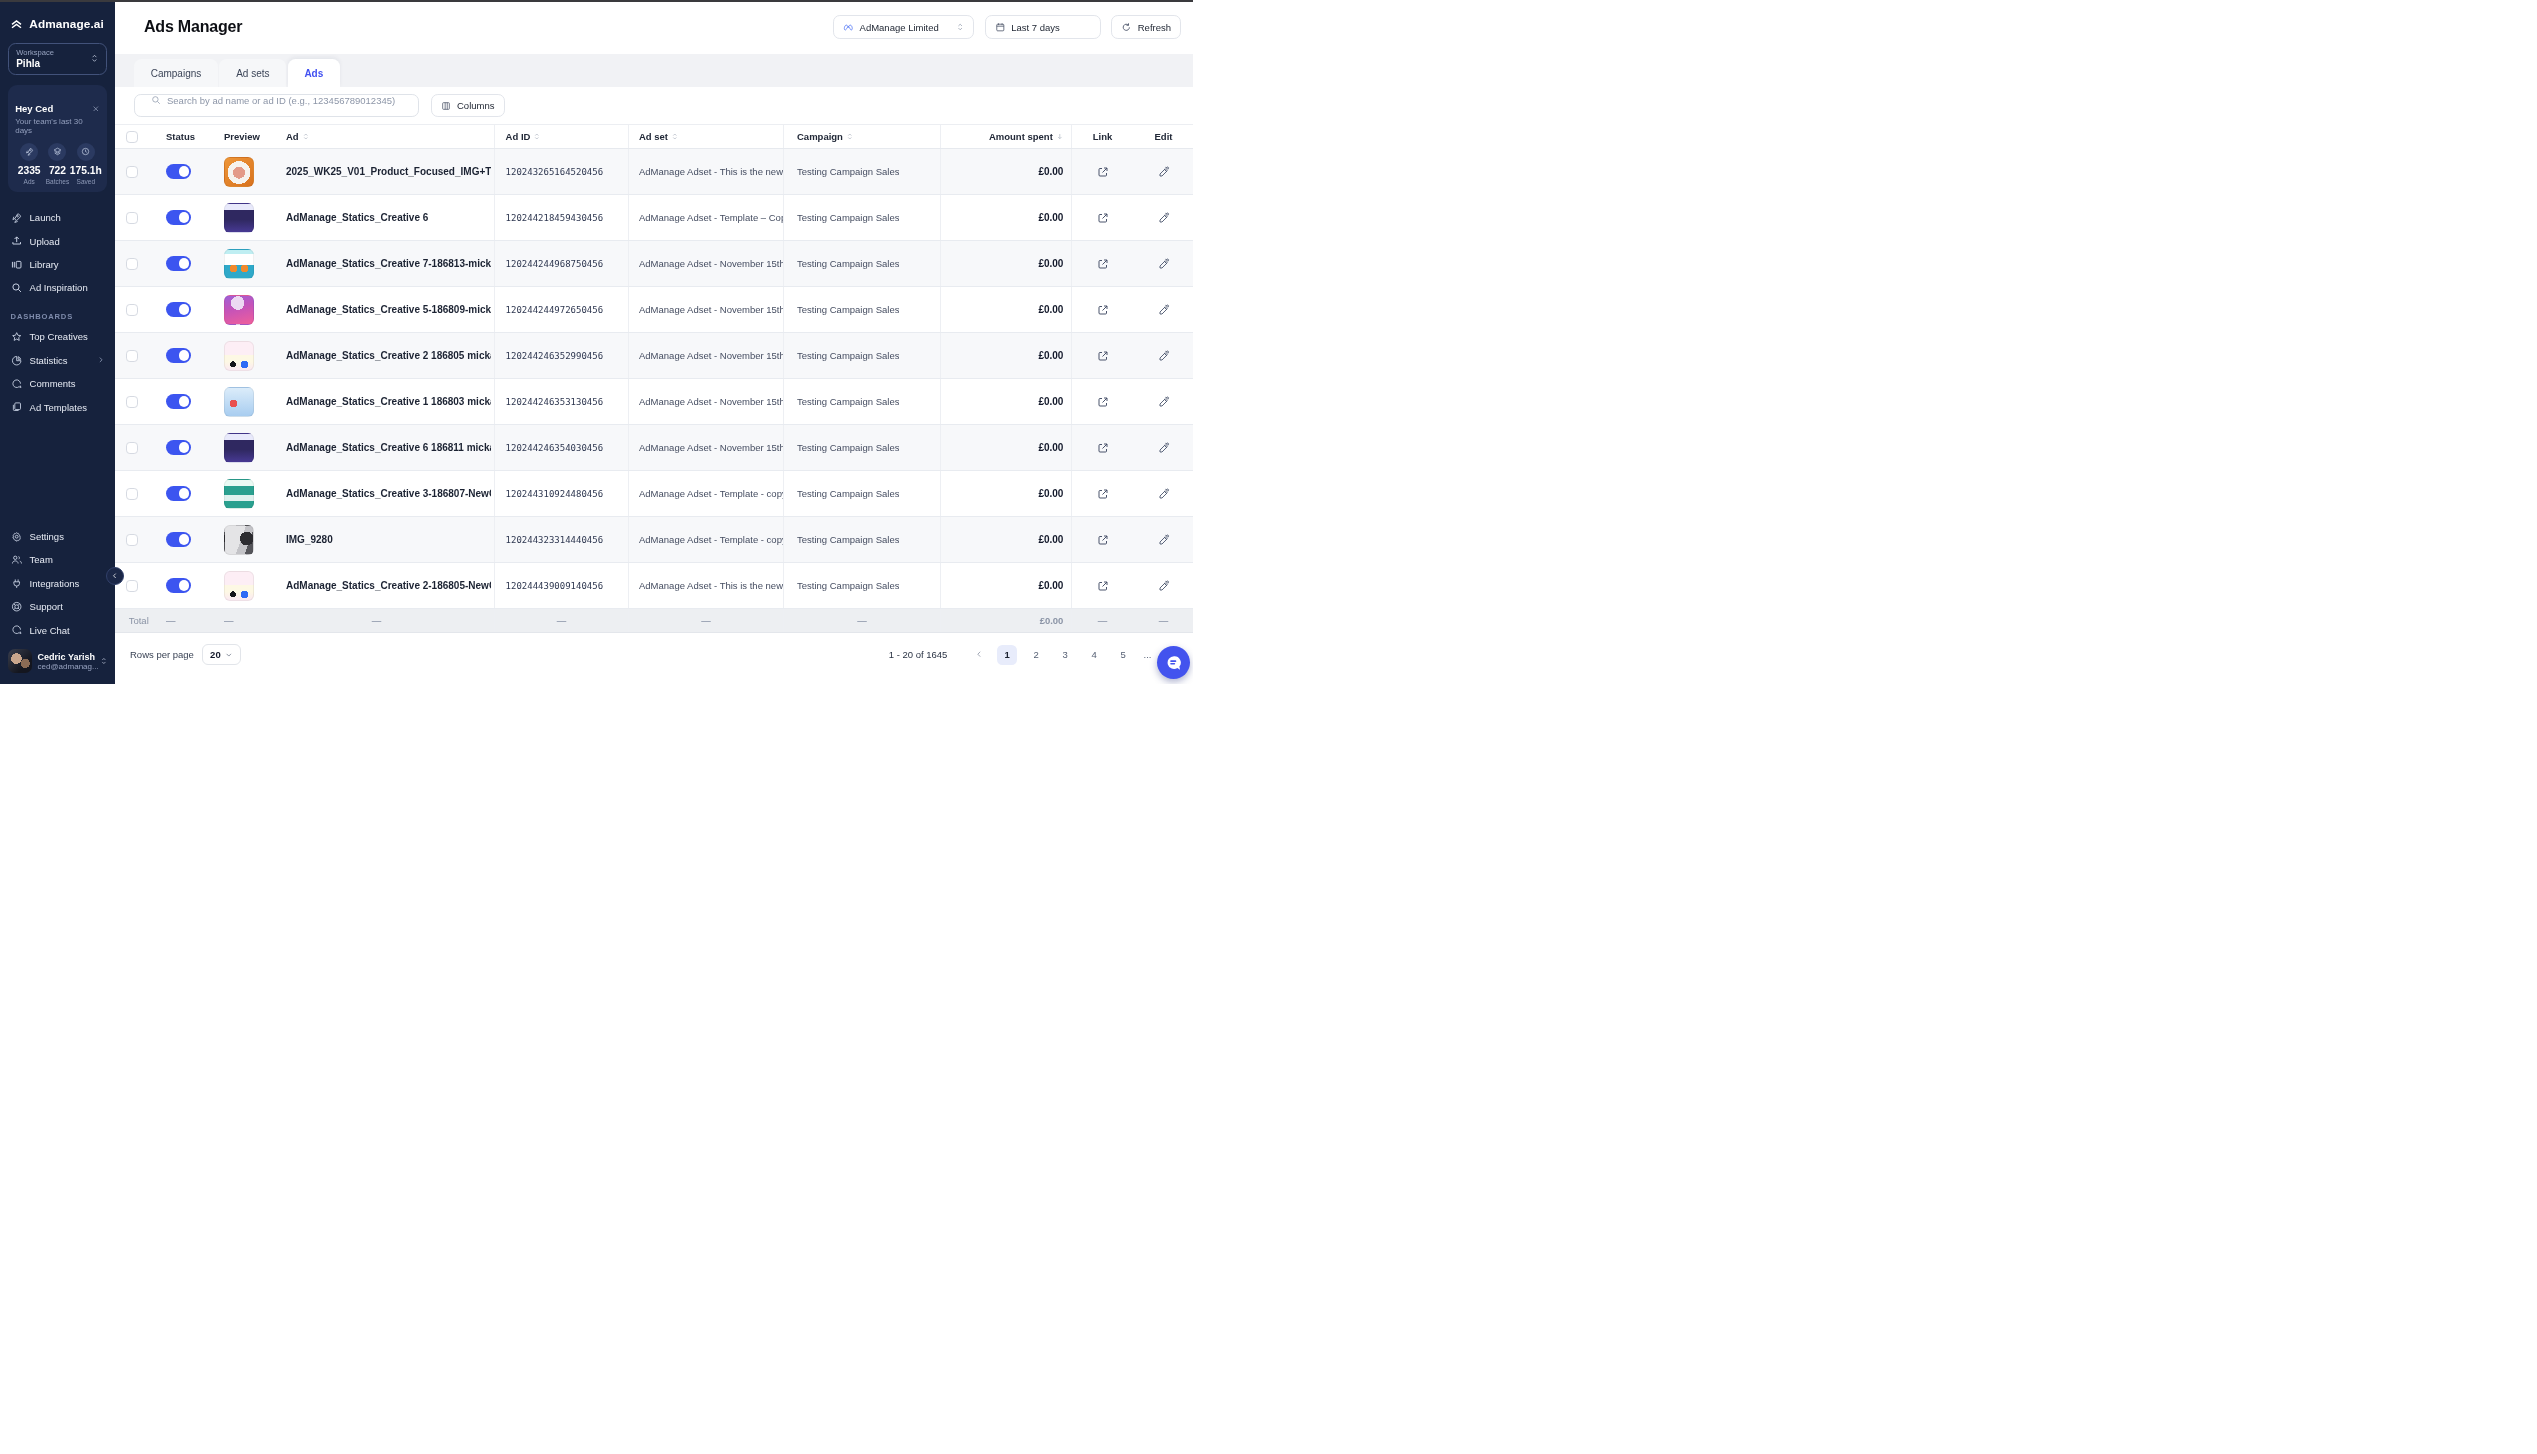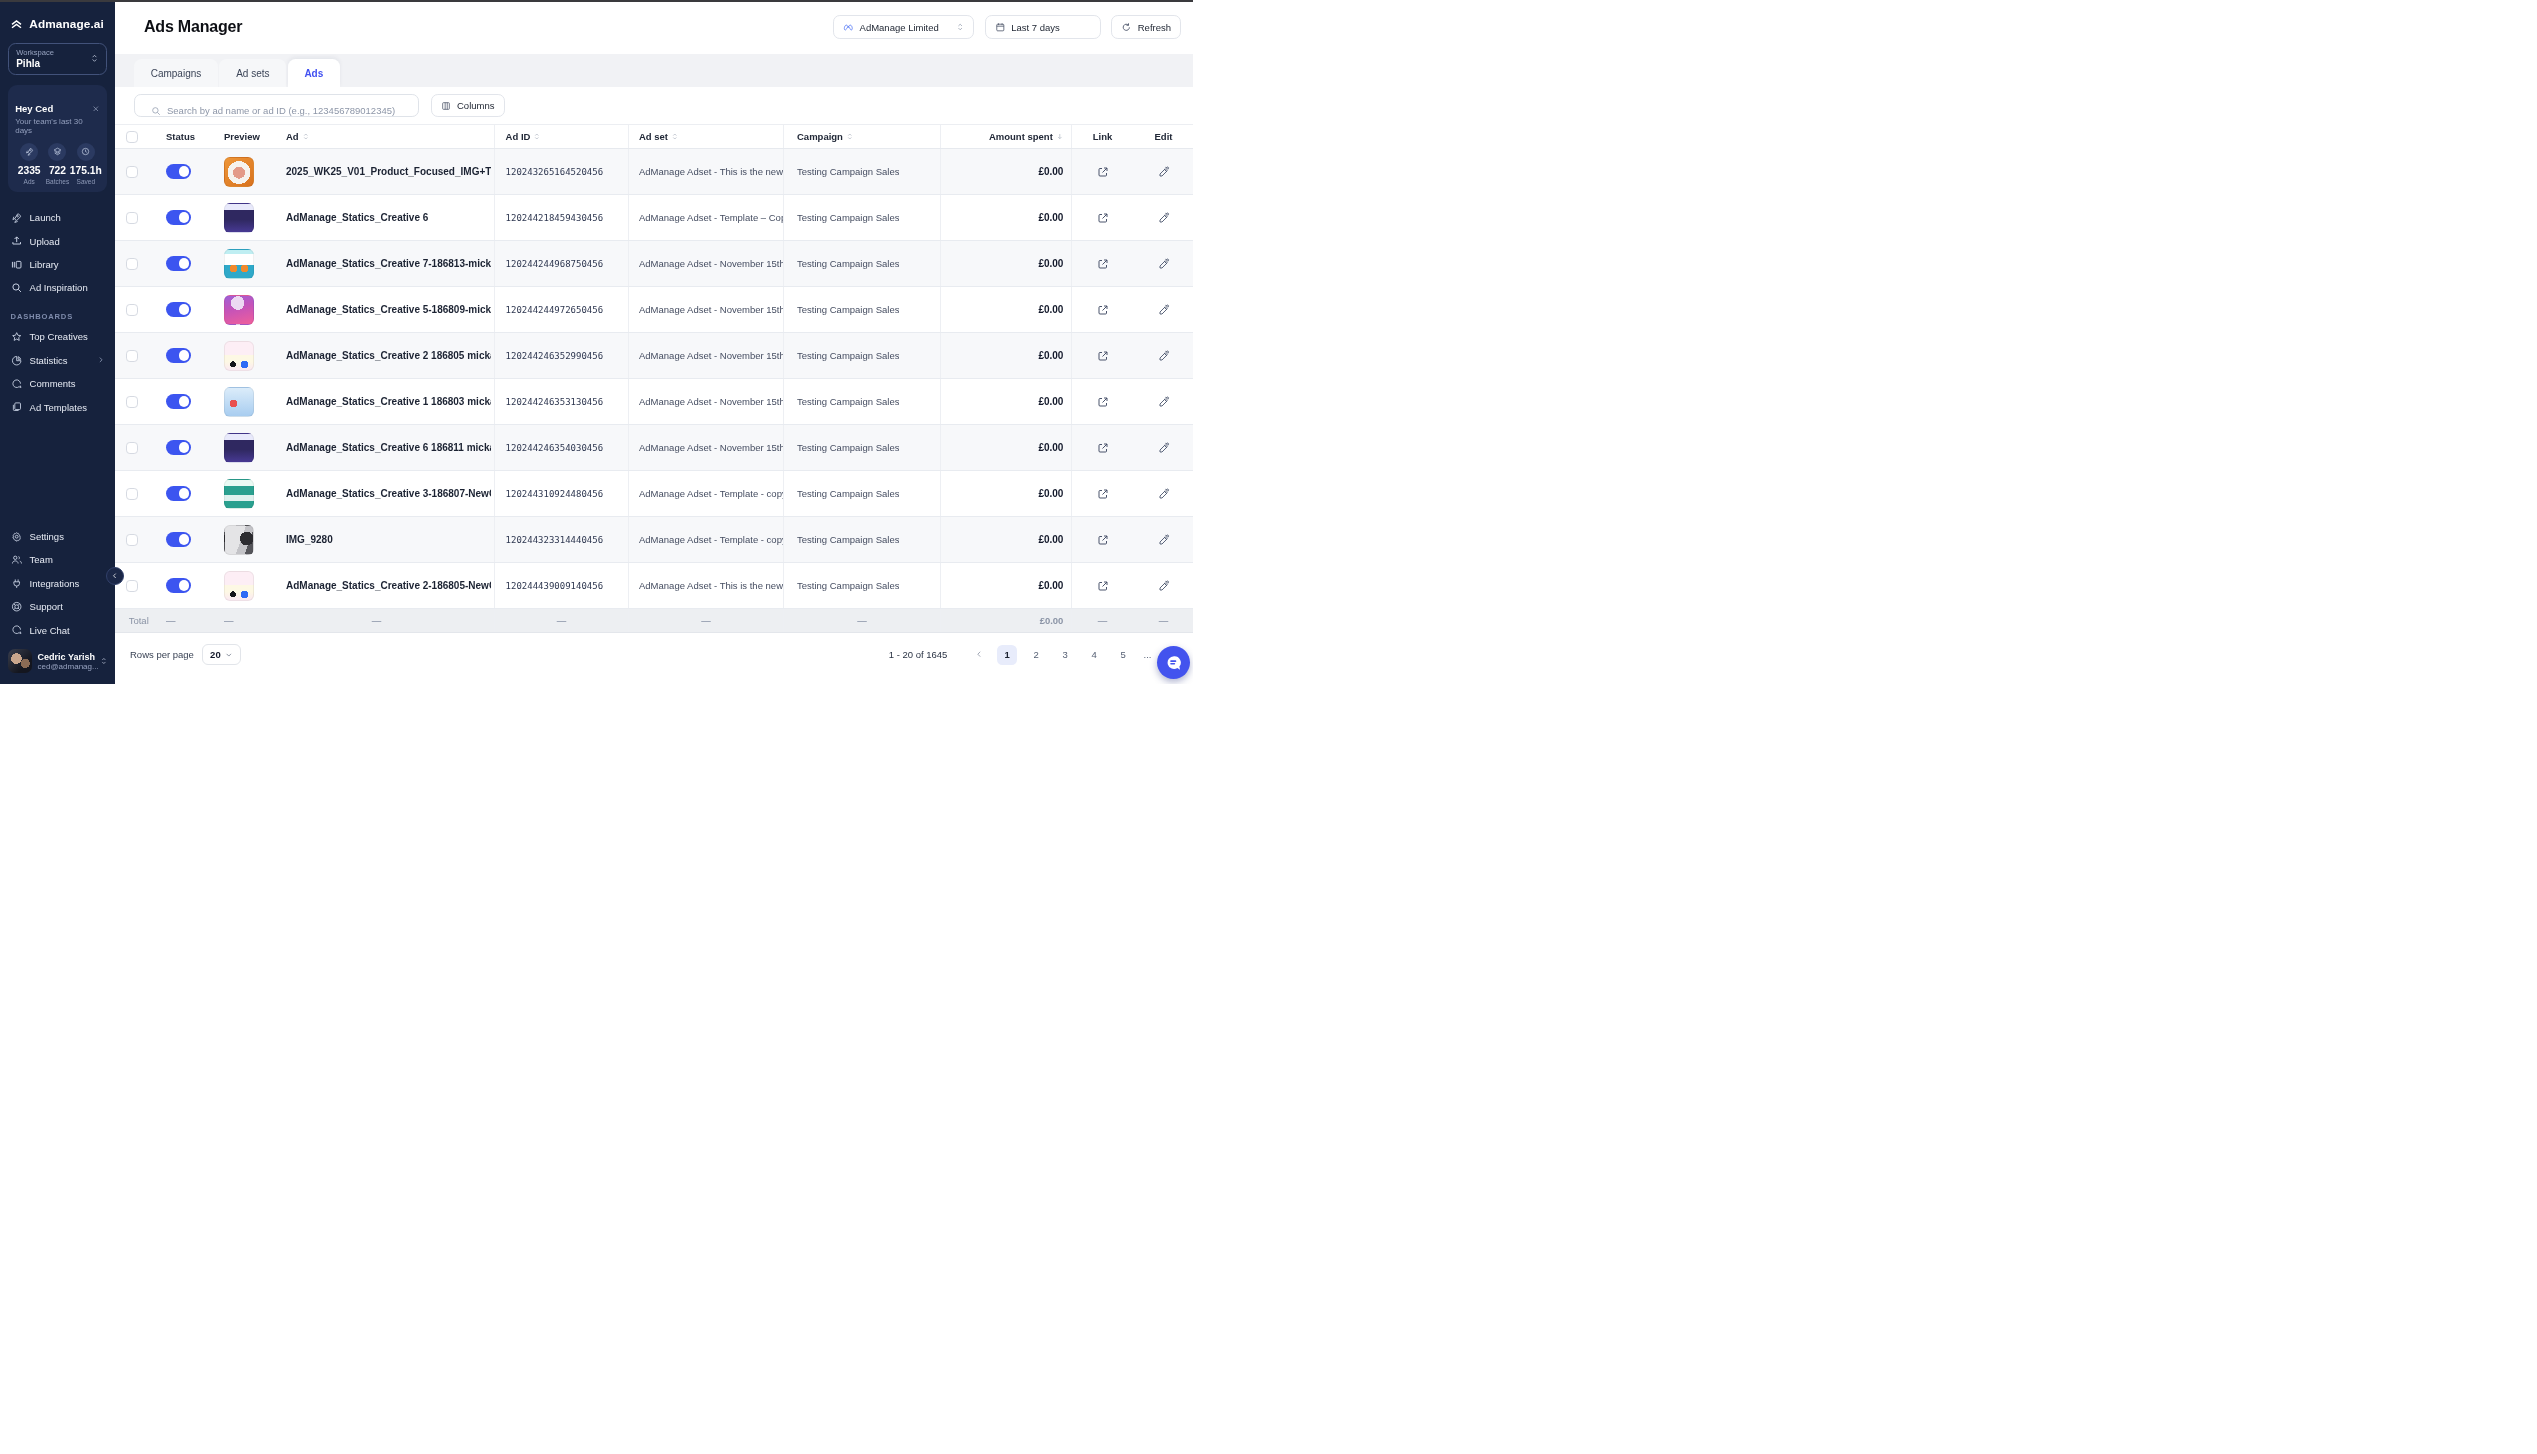--- a/index.html
+++ b/index.html
@@ -64,7 +64,7 @@
   .tab.active { background:#fff; color:#4150f1; font-weight:700; box-shadow:0 -1.5px 4.6px rgba(20,30,60,.06); }
 
   .toolbar { display:flex; align-items:center; gap:12px; padding:6.8px 12px 6.8px 19px; background:#fff; }
-  .searchbox { width:285px; height:23.6px; border:0.8px solid #dfe3e9; border-radius:6.8px; display:flex; align-items:flex-end; gap:6px; padding:0 16px; }
+  .searchbox { width:285px; height:23.6px; border:0.8px solid #dfe3e9; border-radius:6.8px; display:flex; align-items:flex-start; gap:6px; padding:0 16px; }
   .searchbox svg { width:10px; height:10px; stroke:#99a2b3; flex:none; }
   .searchbox input { border:none; outline:none; flex:1; font-size:9.5px; color:#2a3344; font-family:"Liberation Sans",sans-serif; background:transparent; }
   .searchbox input::placeholder { color:#8d96a8; }

